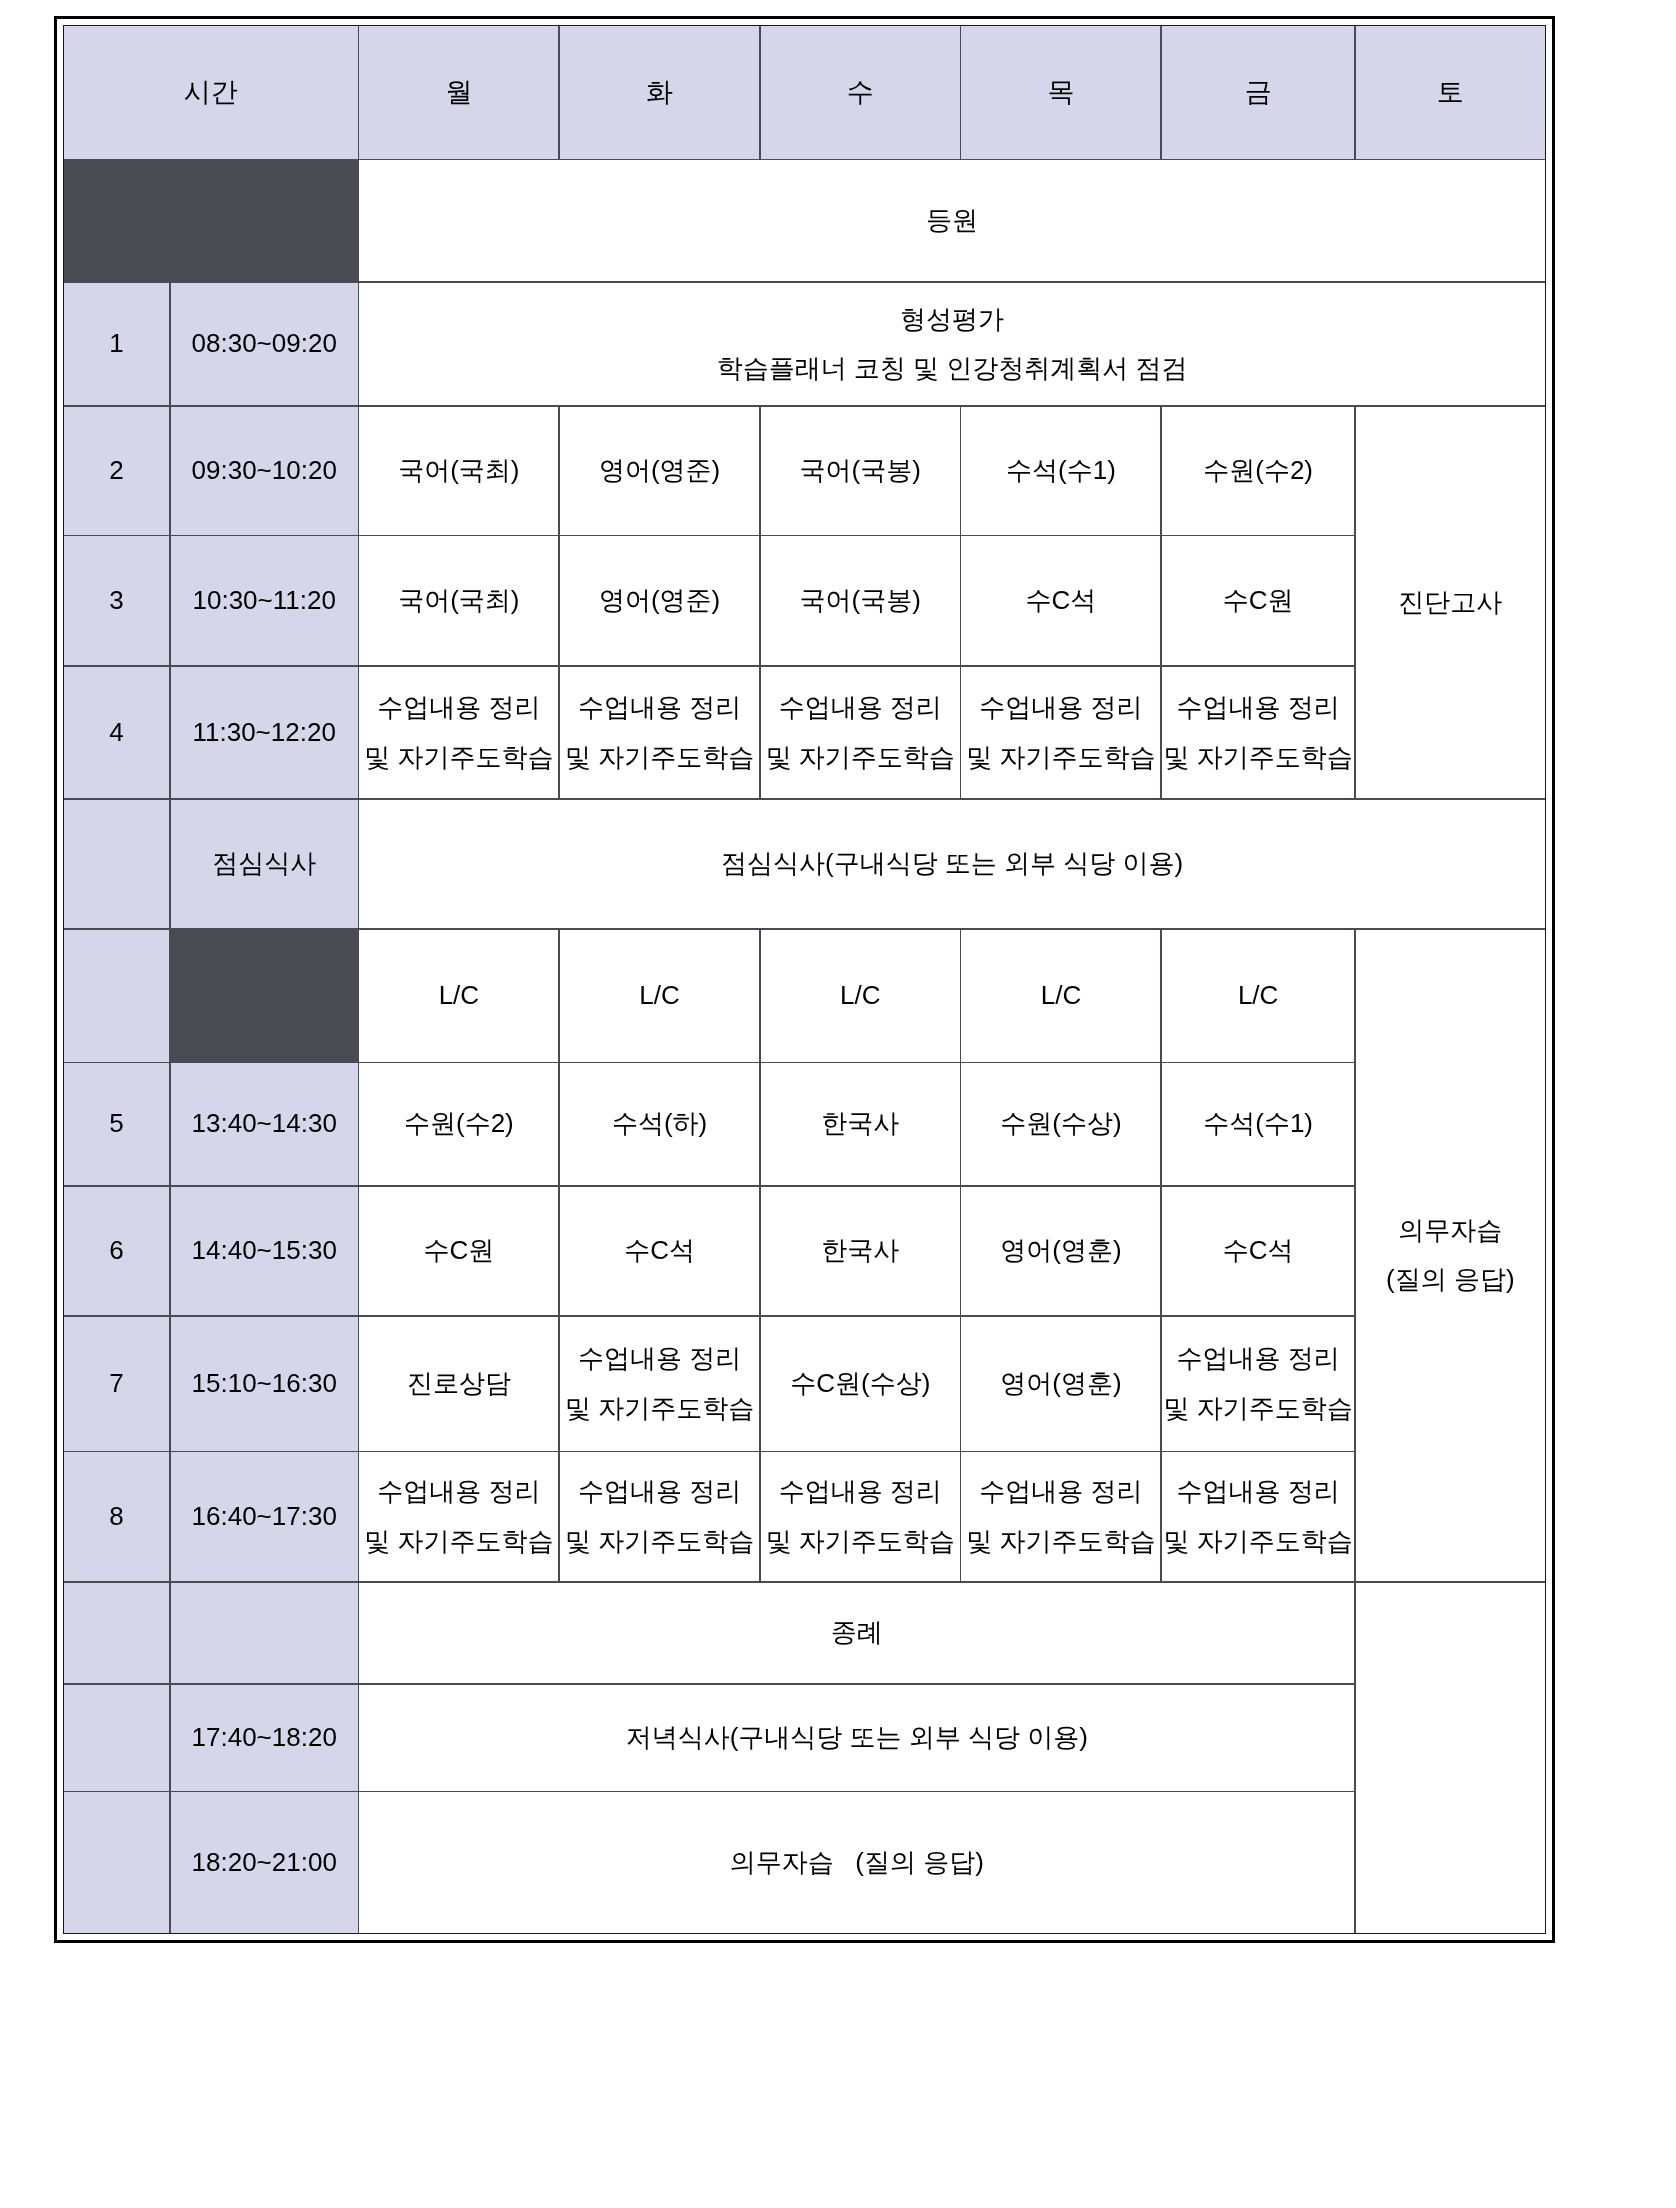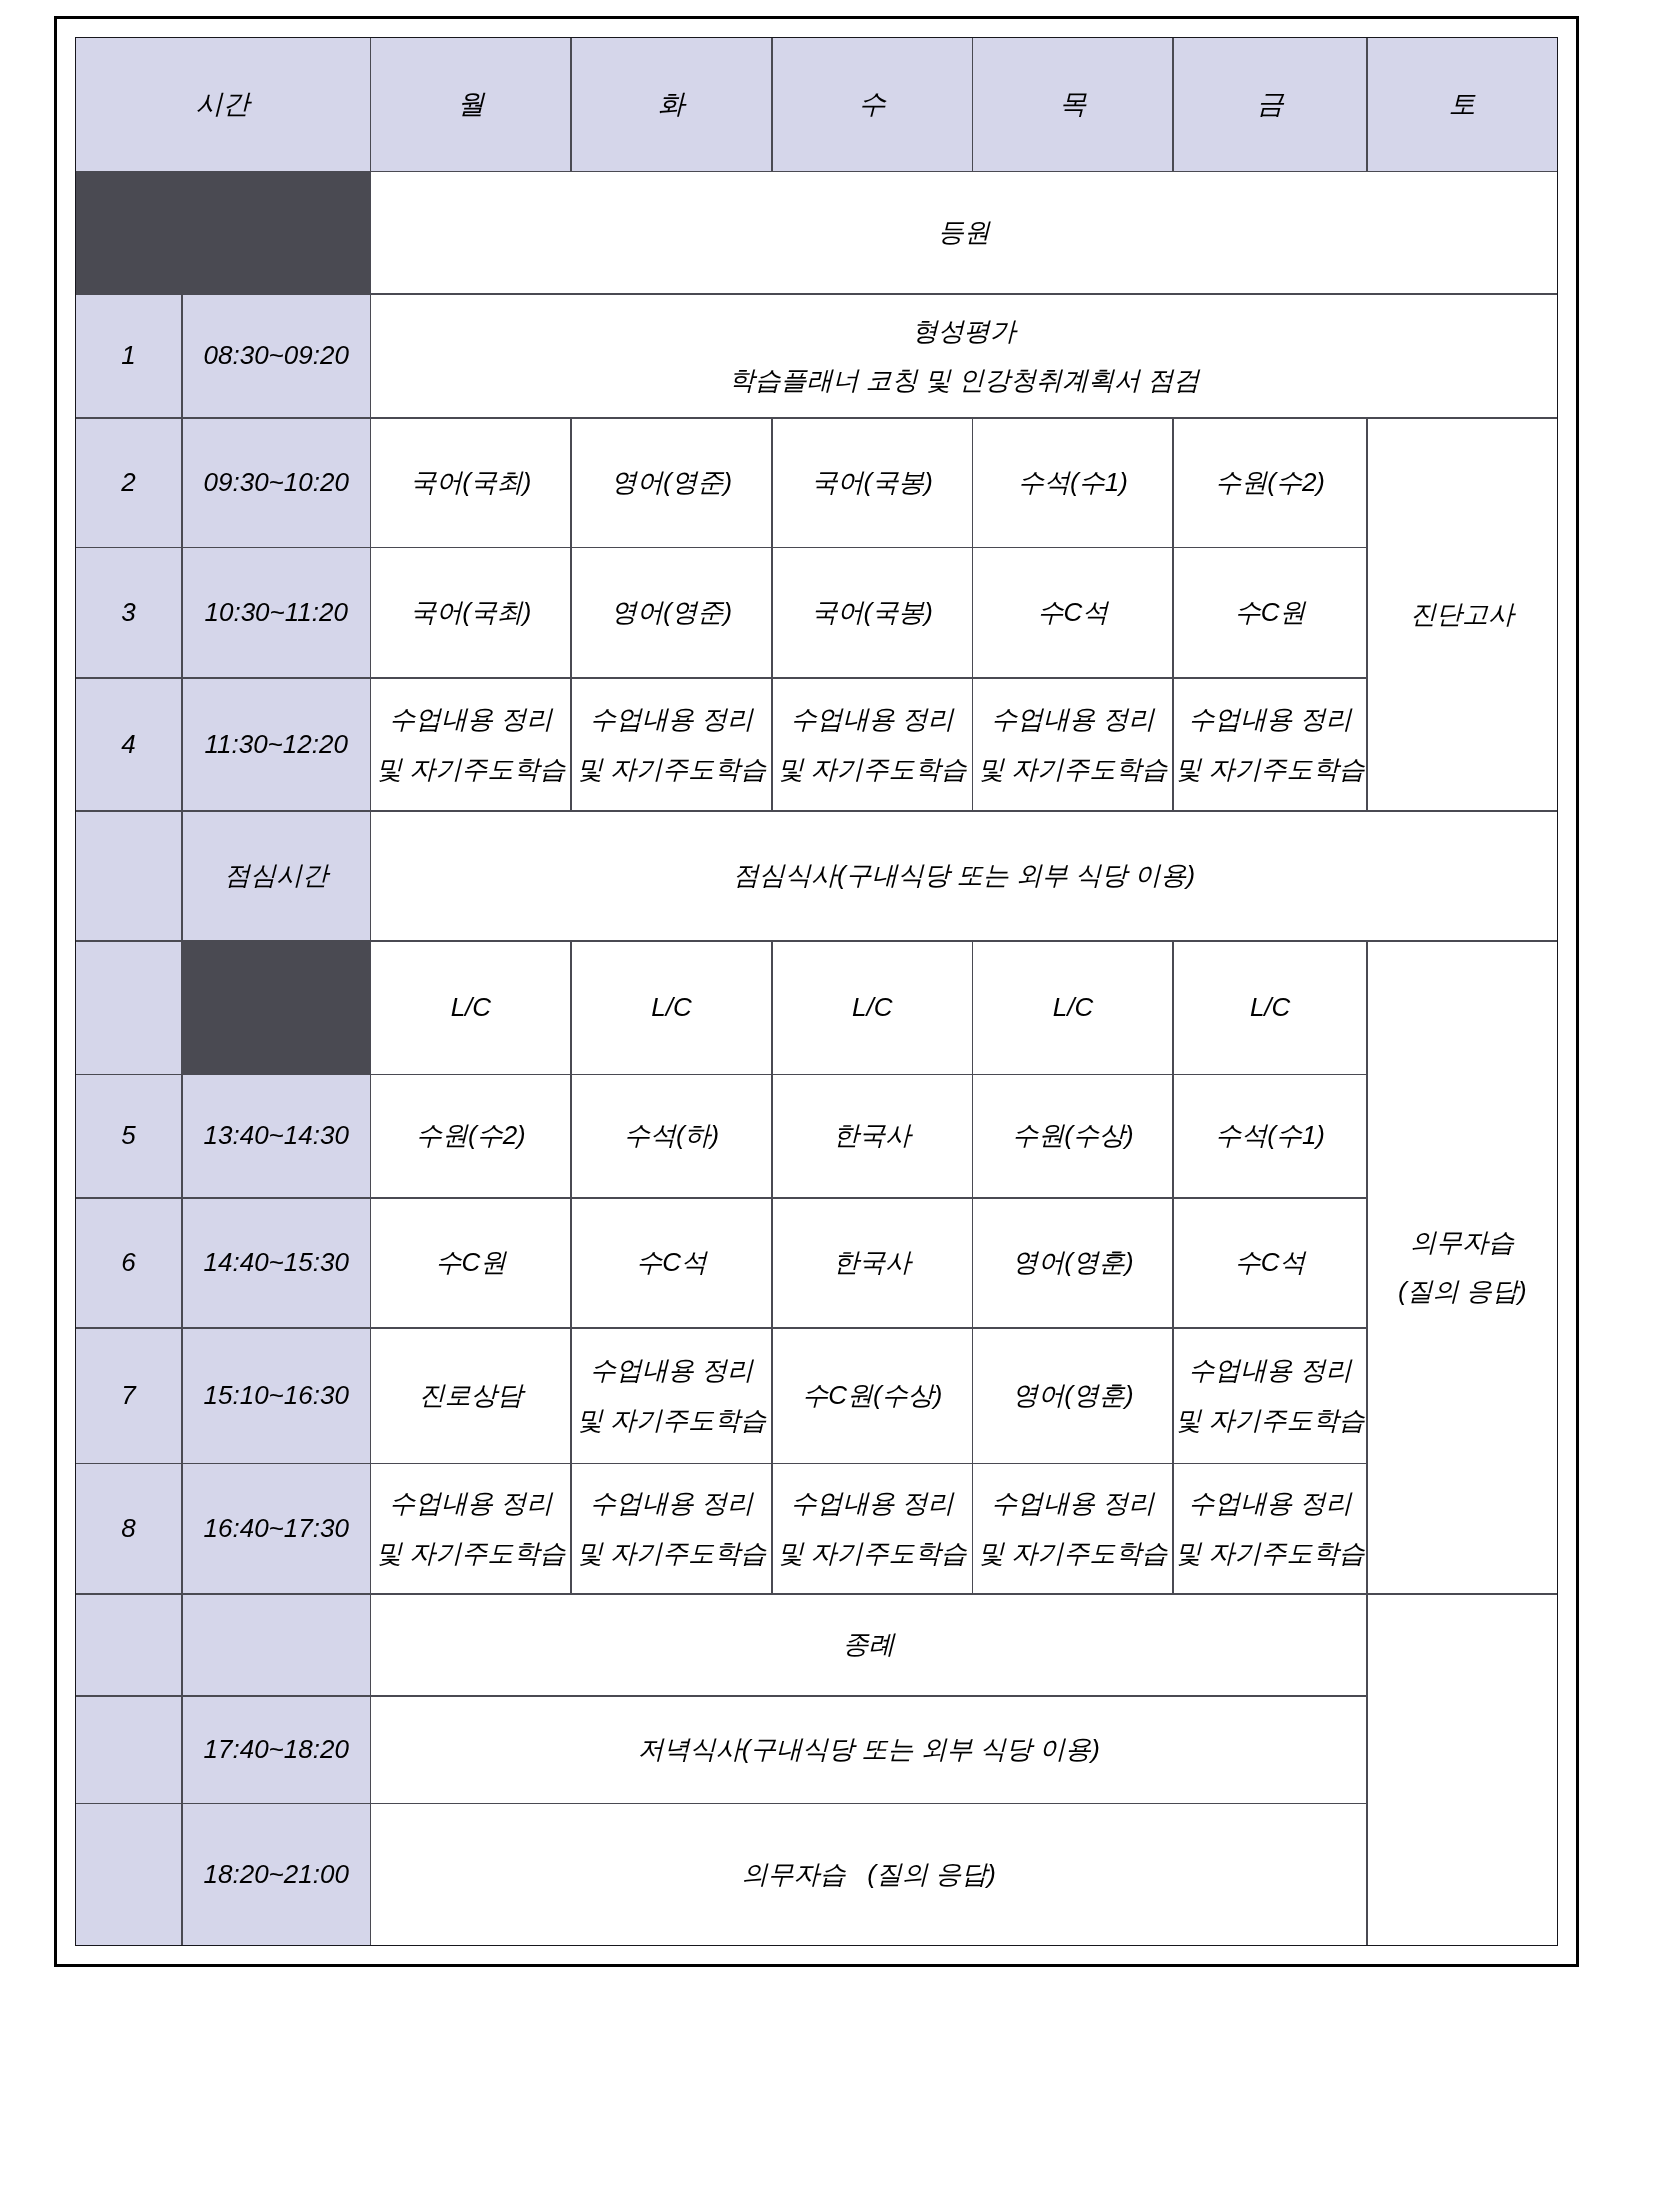--- a/index.html
+++ b/index.html
@@ -22,9 +22,8 @@
   .table-wrap{
     position:absolute;left:54px;top:15.7px;
     border:3.5px solid var(--outer-border);
-    padding:18px;
+    padding:6px;
     background:var(--page-bg);
-    font-style:italic;
   }
   .grid{
     display:grid;

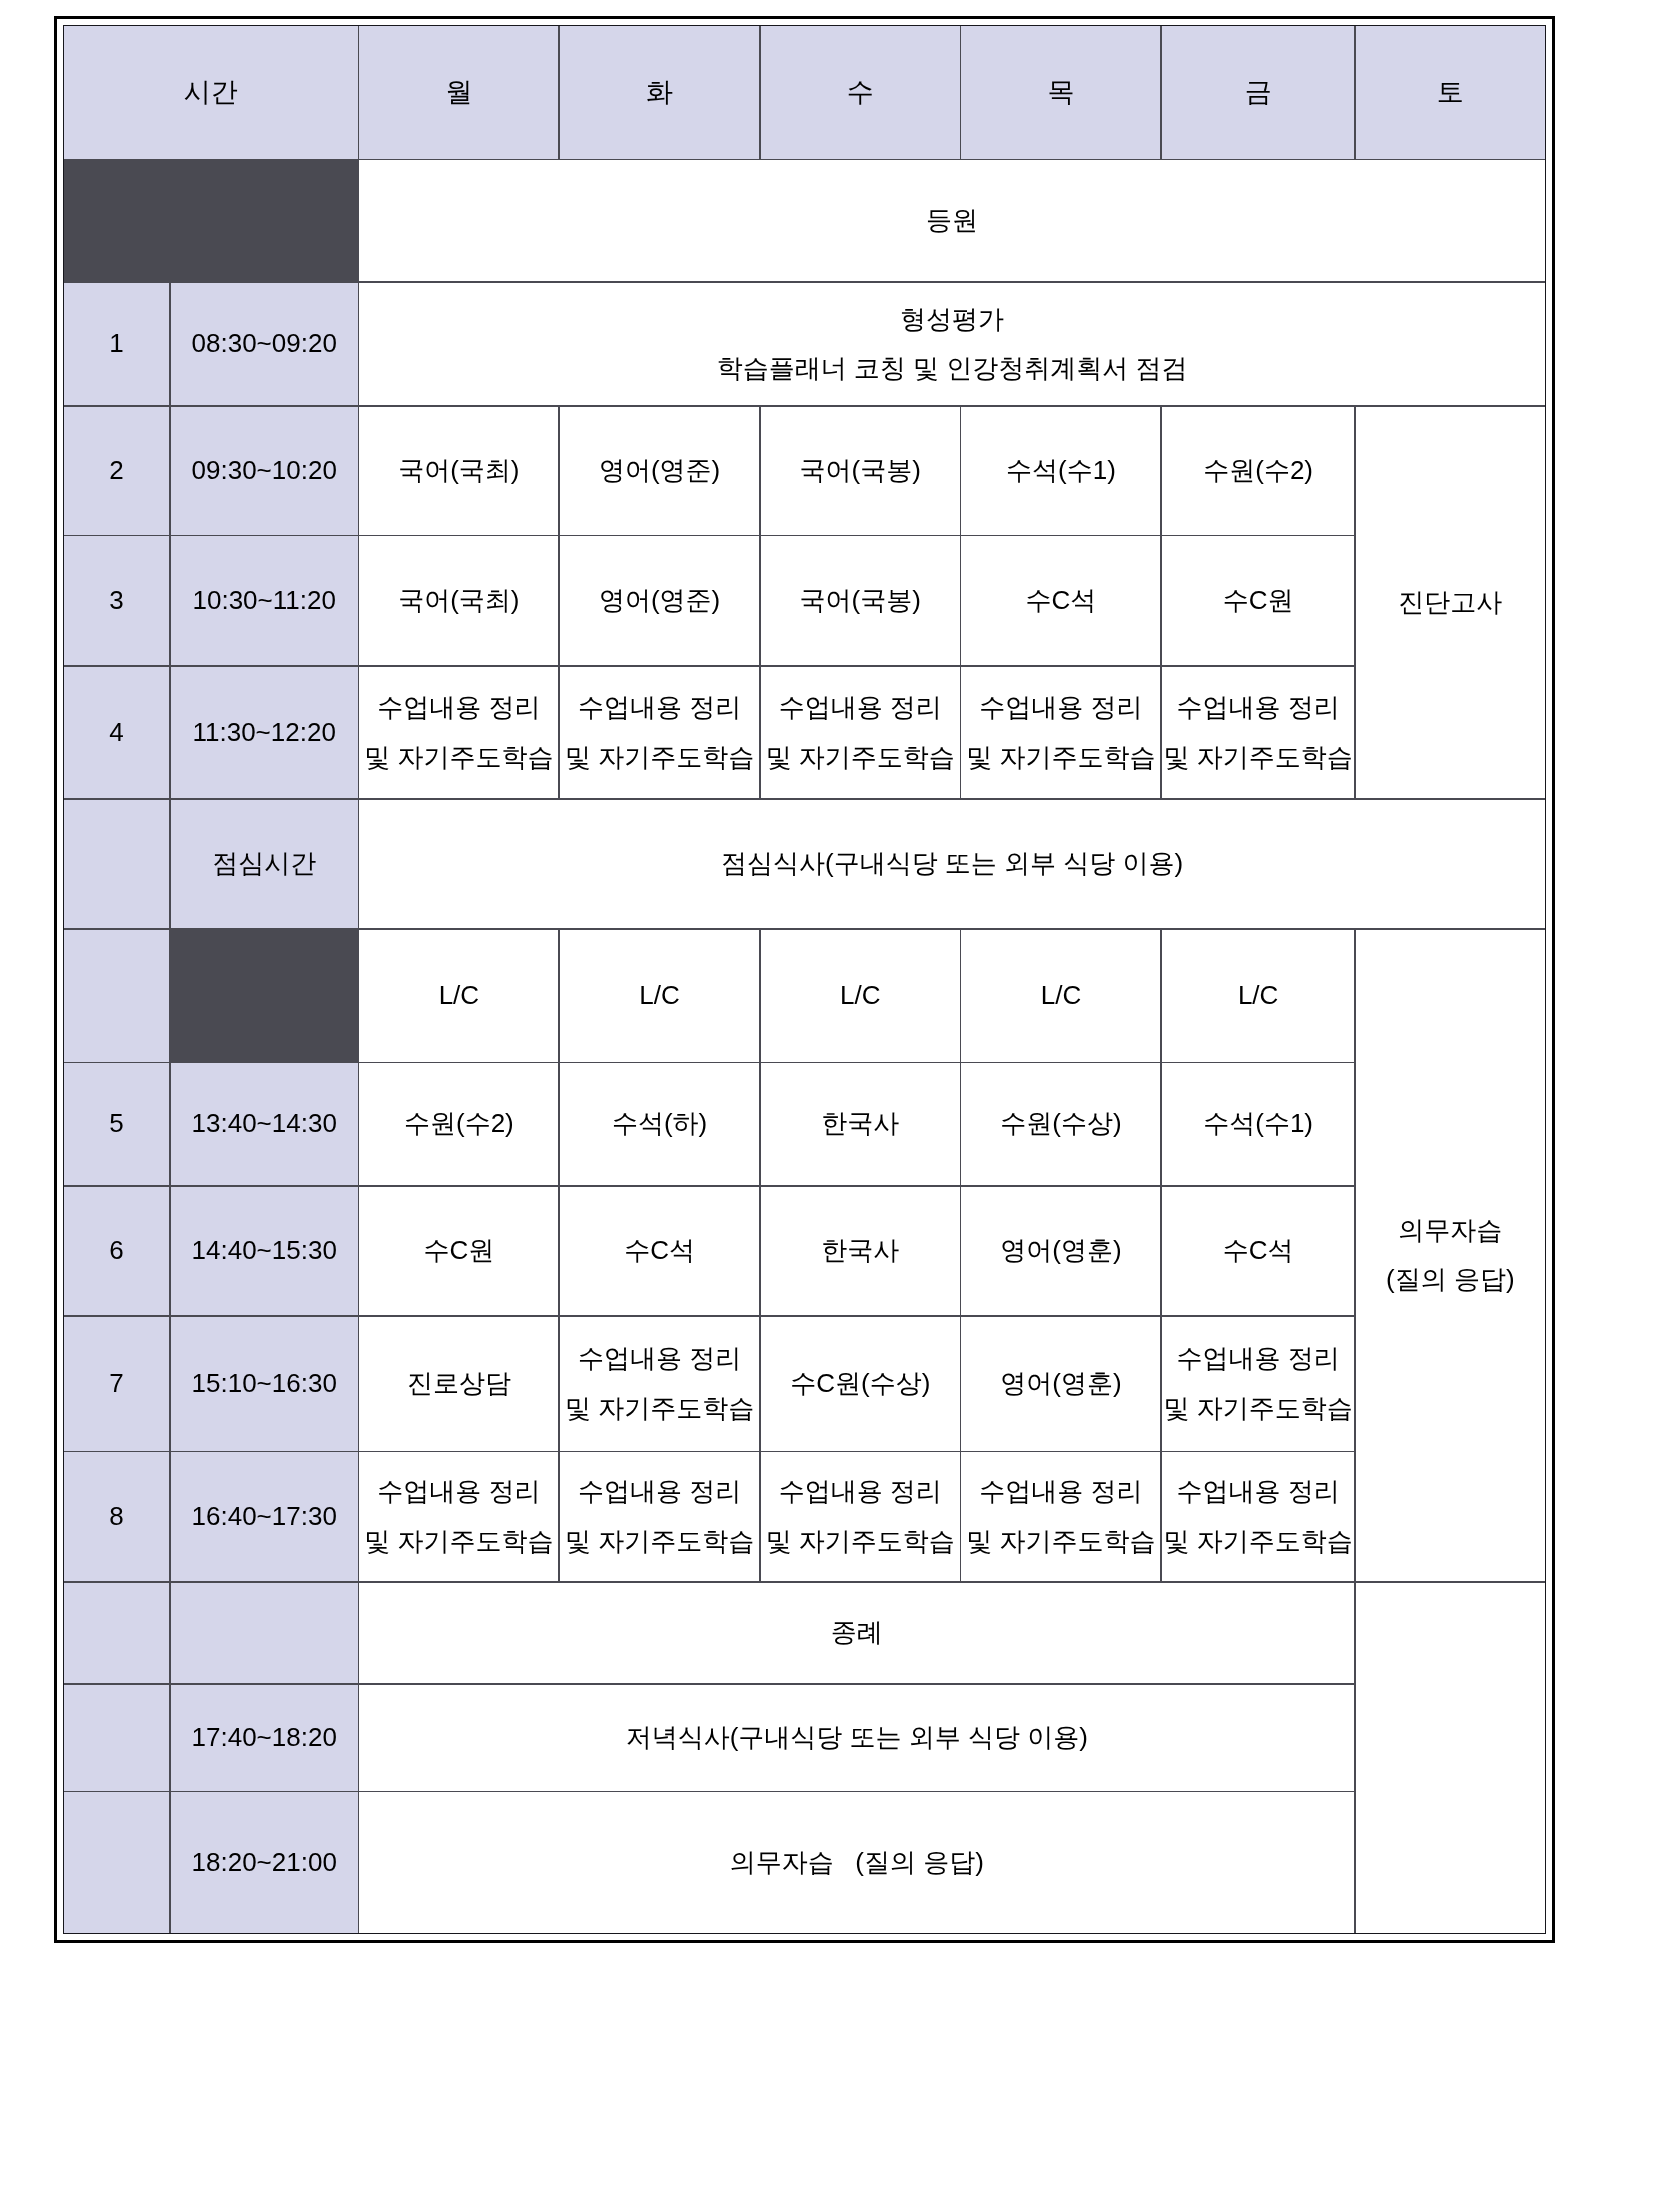--- a/index.html
+++ b/index.html
@@ -110,7 +110,7 @@
       </div>
 
       <div class="cell shade" style="grid-area:7/1/8/2"></div>
-      <div class="cell shade" style="grid-area:7/2/8/3">점심시간</div>
+      <div class="cell shade" style="grid-area:7/2/8/3">점심식사</div>
       <div class="cell" style="grid-area:7/3/8/9">점심식사(구내식당 또는 외부 식당 이용)</div>
 
       <div class="cell shade" style="grid-area:8/1/9/2"></div>

